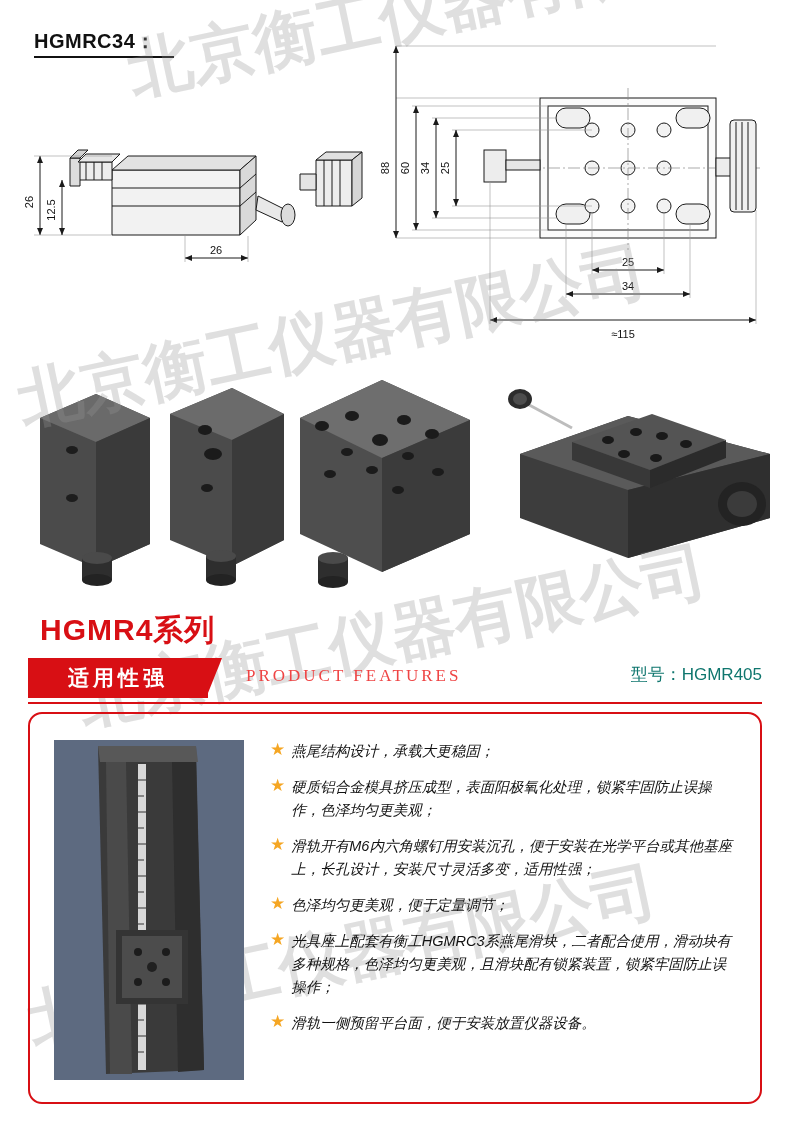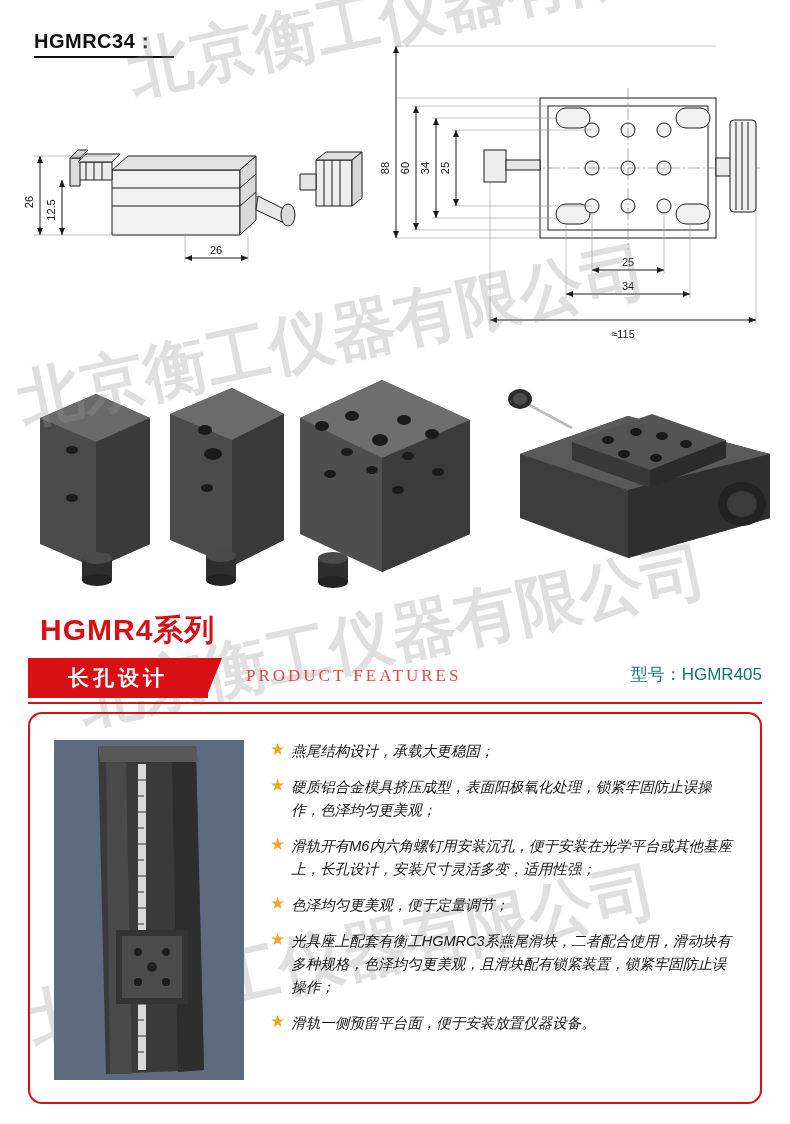--- a/index.html
+++ b/index.html
@@ -399,7 +399,7 @@
 
   <div class="feat-bar">
     <div class="feat-bar-box">
-      <span>长孔设计</span>
+      <span>适用性强</span>
     </div>
     <div class="feat-bar-slash"></div>
     <div class="feat-bar-en">PRODUCT  FEATURES</div>

